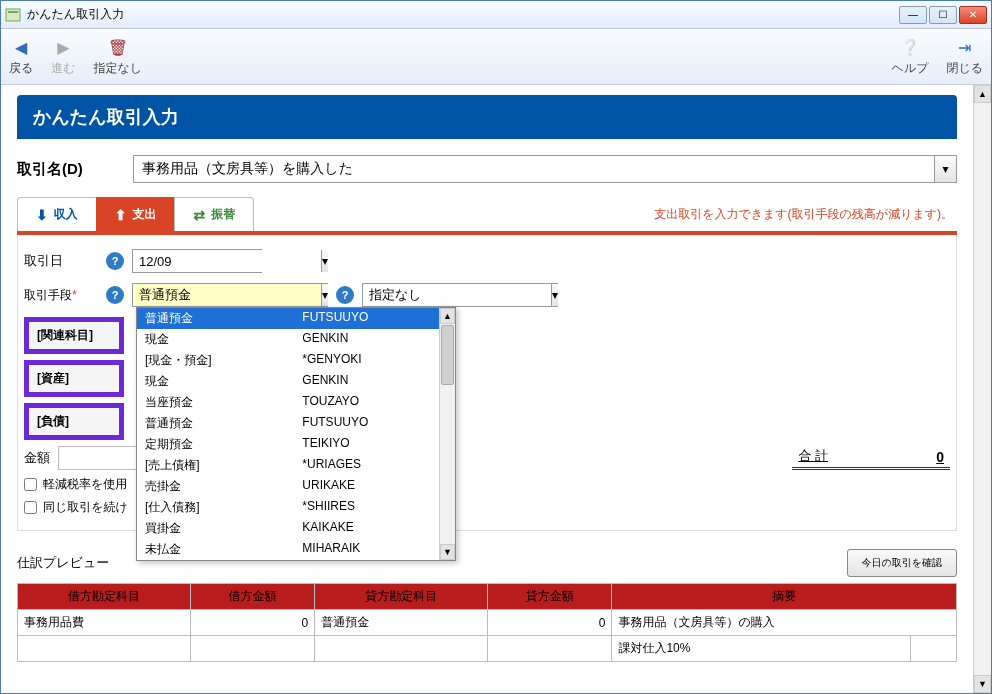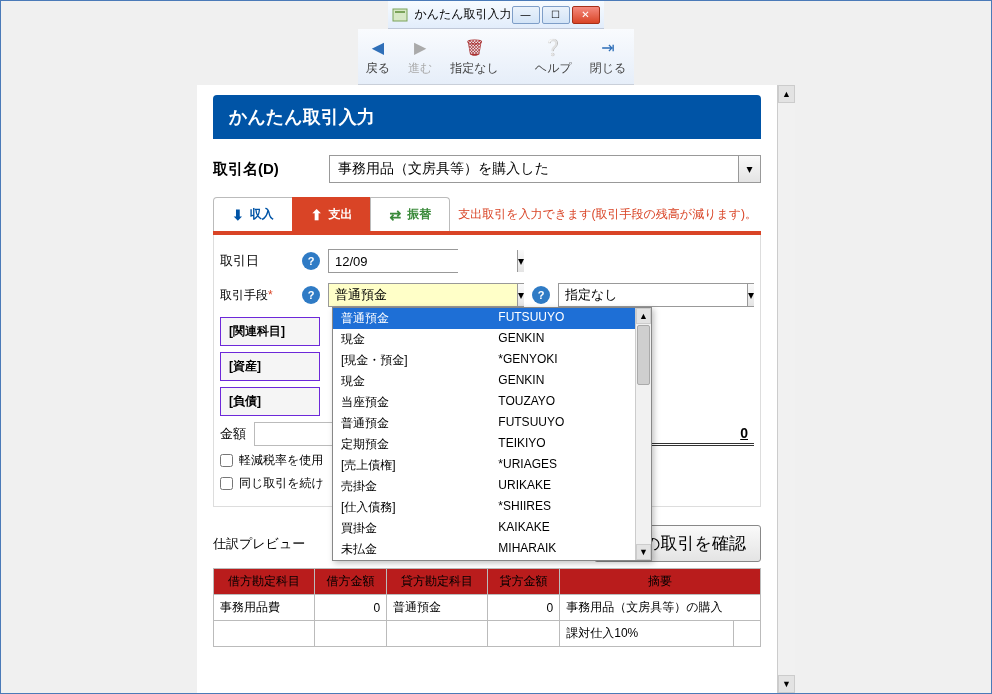--- a/index.html
+++ b/index.html
@@ -4,7 +4,7 @@
 <style>
 * { box-sizing: border-box; margin: 0; padding: 0; font-family: "MS UI Gothic", "Yu Gothic", sans-serif; font-size: 12px; }
 body { background: #f0f0f0; }
-.window { width: 992px; height: 694px; background: #f0f0f0; border: 1px solid #4a7ab8; display: flex; flex-direction: column; align-items: center; }
+.window { width: 992px; height: 694px; background: #f0f0f0; border: 1px solid #4a7ab8; display: flex; flex-direction: column; }
 .titlebar { height: 28px; background: linear-gradient(#f7fbff,#e2edfb); display: flex; align-items: center; padding: 0 4px; border-bottom: 1px solid #c0c8d8; }
 .titlebar-icon { width: 16px; height: 16px; margin-right: 6px; display: inline-block; }
 .titlebar-title { flex: 1; }

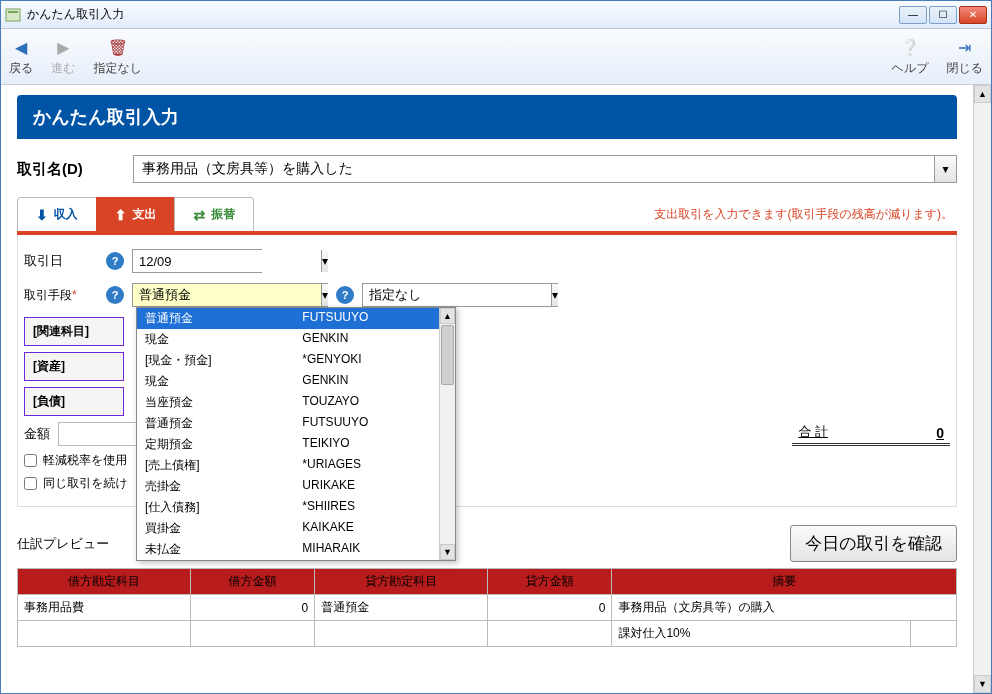--- a/index.html
+++ b/index.html
@@ -63,7 +63,7 @@
 .dd-item.selected { background:#1e6fd6; color:#fff;}
 .dd-item .dd-l { flex:0 0 55%; }
 .dd-item .dd-r { flex:1; }
-.bracket-row{ border:1px solid #6d28d9; background:#f5f5f5; padding:5px 8px; margin-bottom:6px; font-weight:bold; cursor:pointer; width:100px;}
+.bracket-row{ border:5px solid #6d28d9; background:#f5f5f5; padding:5px 8px; margin-bottom:6px; font-weight:bold; cursor:pointer; width:100px;}
 .amount-row{display:flex; align-items:center; gap:8px;}
 .goukei-box{ margin-left:auto; display:flex; align-items:flex-end; gap:56px; border-bottom:3px double #333; padding:0 6px 2px 6px;}
 .goukei-lbl{font-size:13px; text-decoration:underline;}

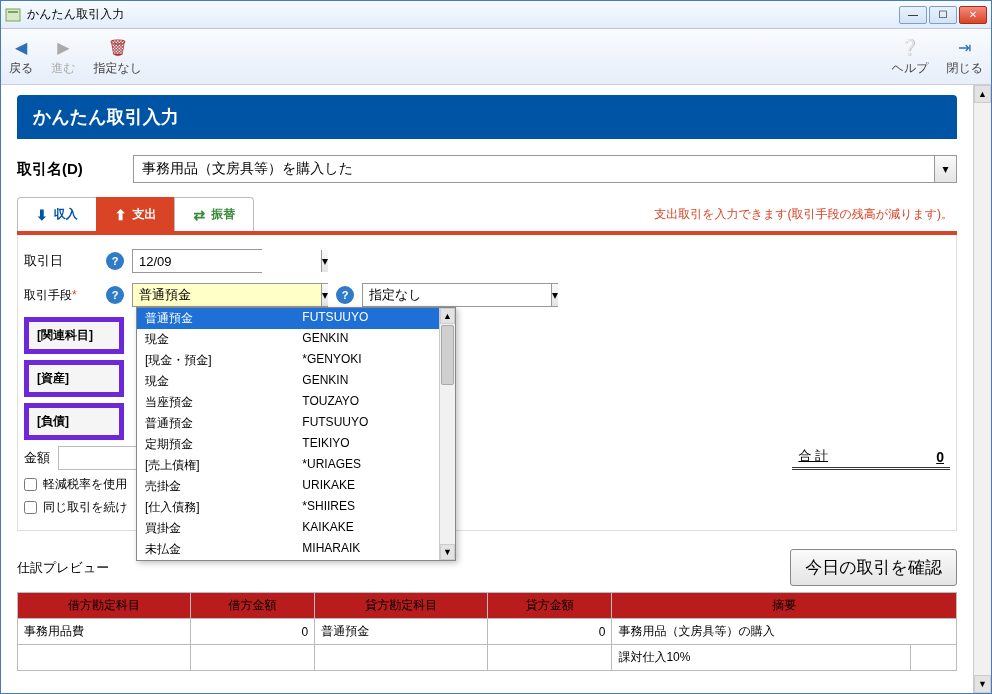--- a/index.html
+++ b/index.html
@@ -72,7 +72,7 @@
 .chk-row input{cursor:pointer;}
 .footer-row{display:flex; align-items:center; margin-top:18px; gap:10px;}
 .footer-lbl{font-size:13px;}
-.btn-today{ margin-left:auto; padding:6px 14px; border:1px solid #888; background:linear-gradient(#fafafa,#e4e4e4); border-radius:3px; cursor:pointer; font-size:17px;}
+.btn-today{ margin-left:auto; padding:6px 14px; border:1px solid #888; background:linear-gradient(#fafafa,#e4e4e4); border-radius:3px; cursor:pointer; font-size:10px;}
 .table { width:100%; border-collapse:collapse; margin-top:6px;}
 .table th, .table td{ border:1px solid #bbb; padding:4px 6px; font-size:12px; background:#fff;}
 .table thead th{ background:#b91c1c; text-align:center; font-weight:normal;}

